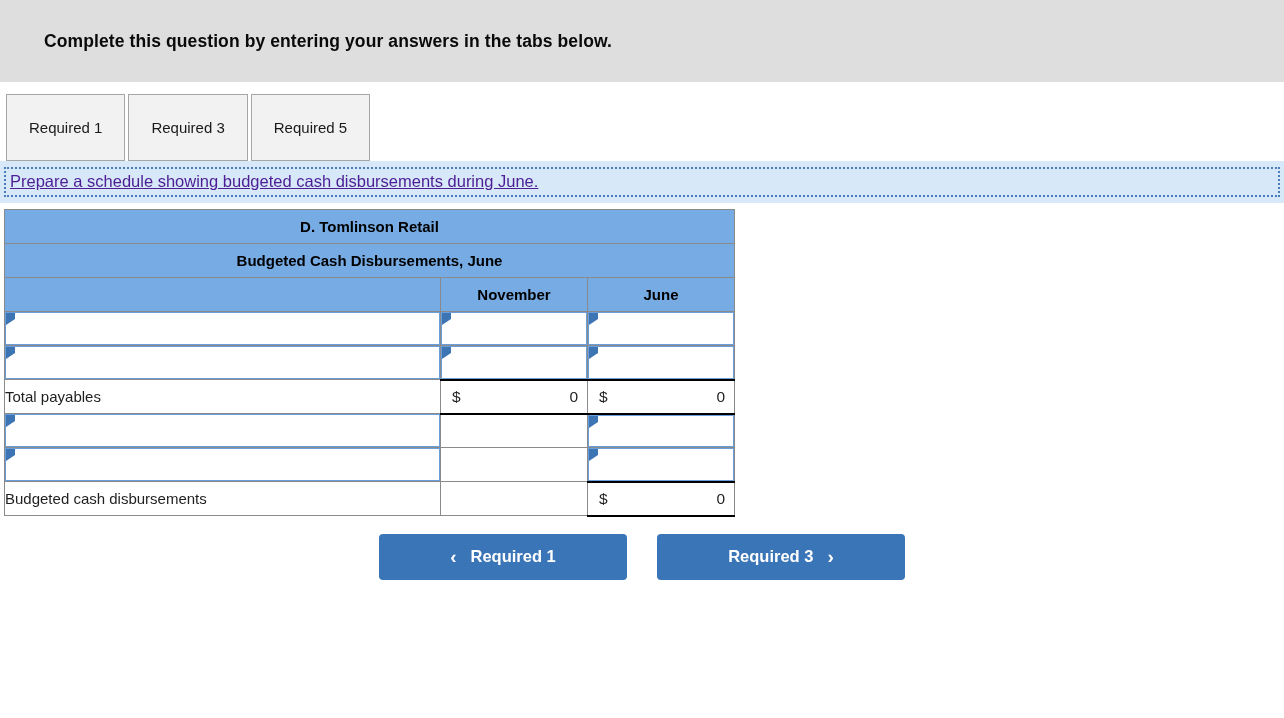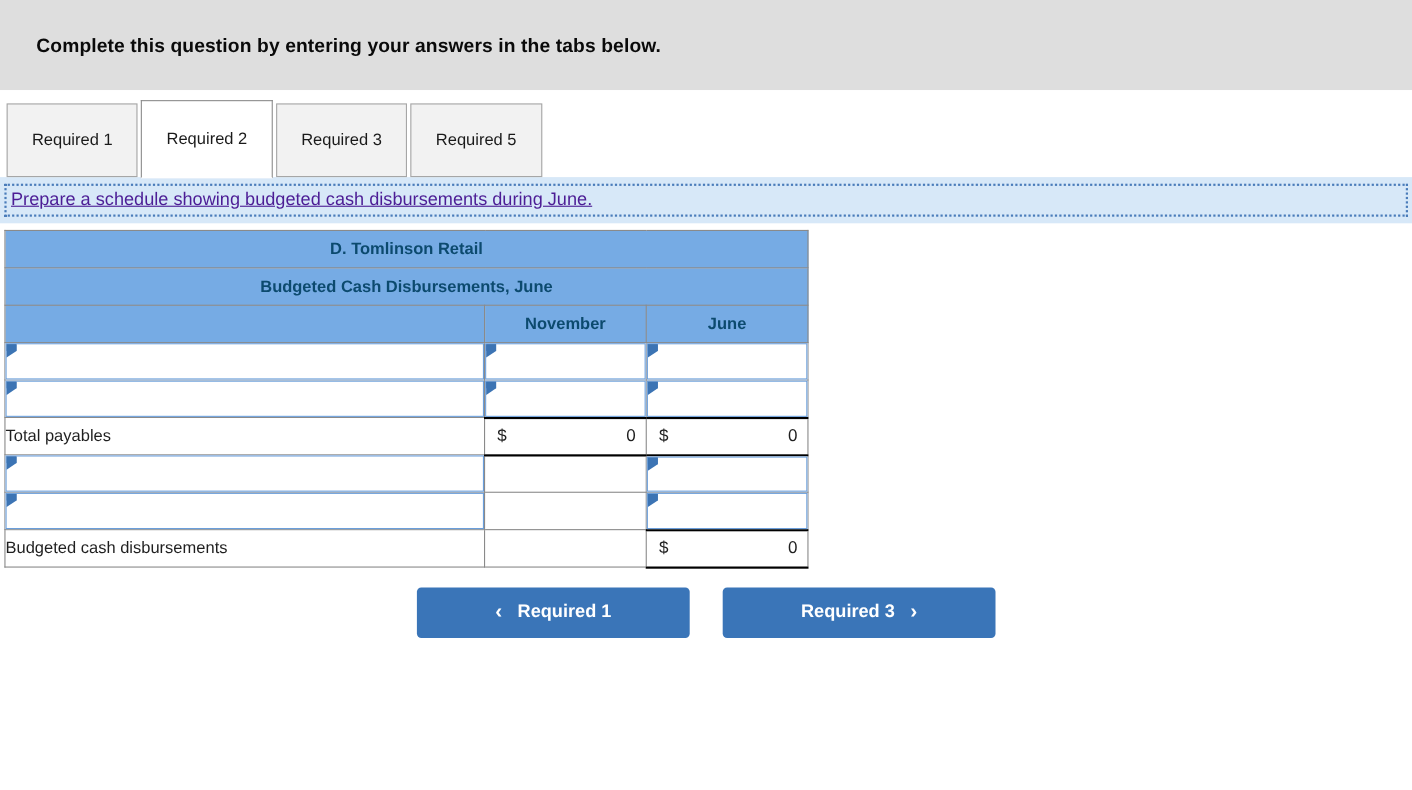--- a/index.html
+++ b/index.html
@@ -23,7 +23,7 @@
     box-sizing: border-box;
     display: flex;
     align-items: center;
-    padding-left: 33px;
+    padding-left: 44px;
   }
   .banner-text {
     font-size: 17.5px;

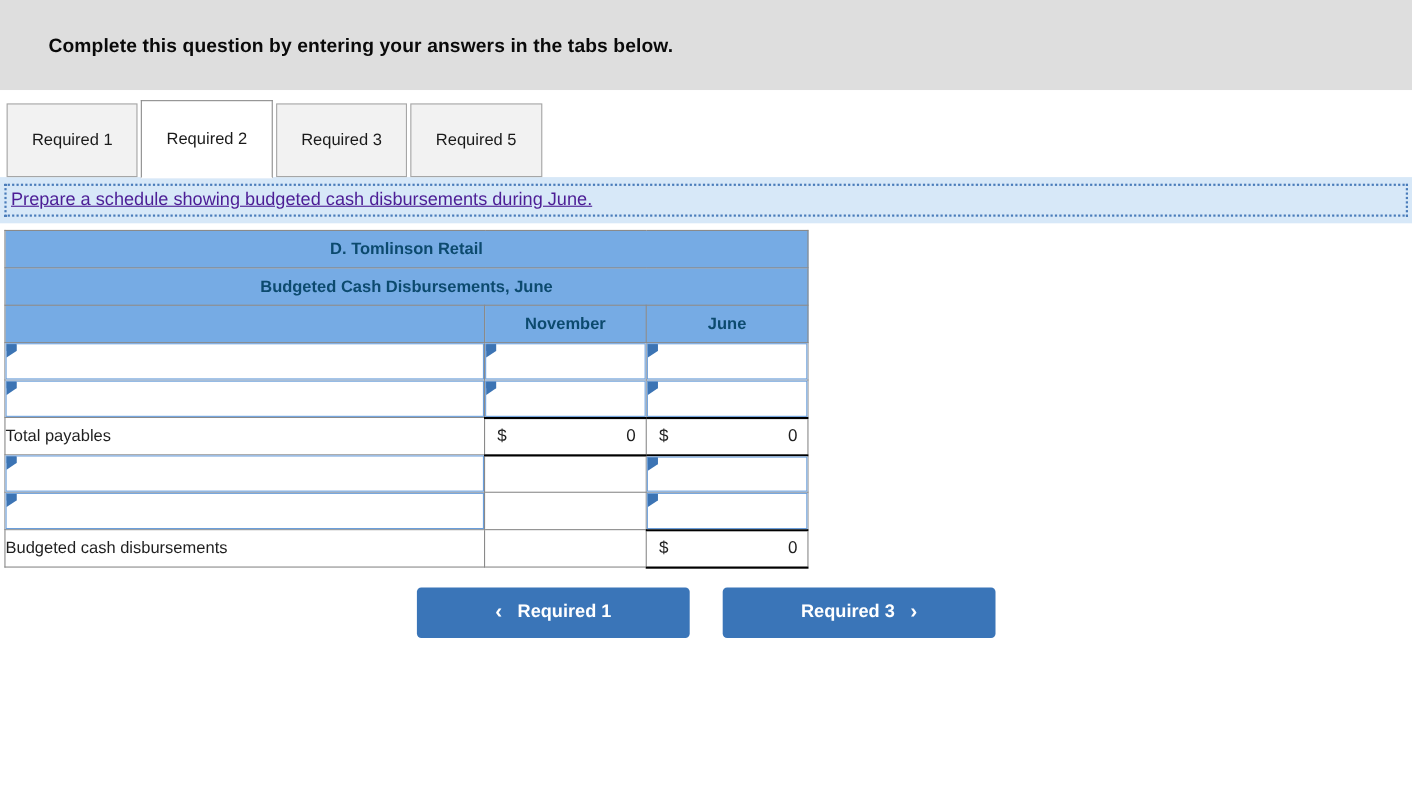--- a/index.html
+++ b/index.html
@@ -221,9 +221,6 @@
   <div class="tab">
     <span>Required 1</span>
   </div>
-  <div class="tab active">
-    <span>Required 2</span>
-  </div>
   <div class="tab">
     <span>Required 3</span>
   </div>

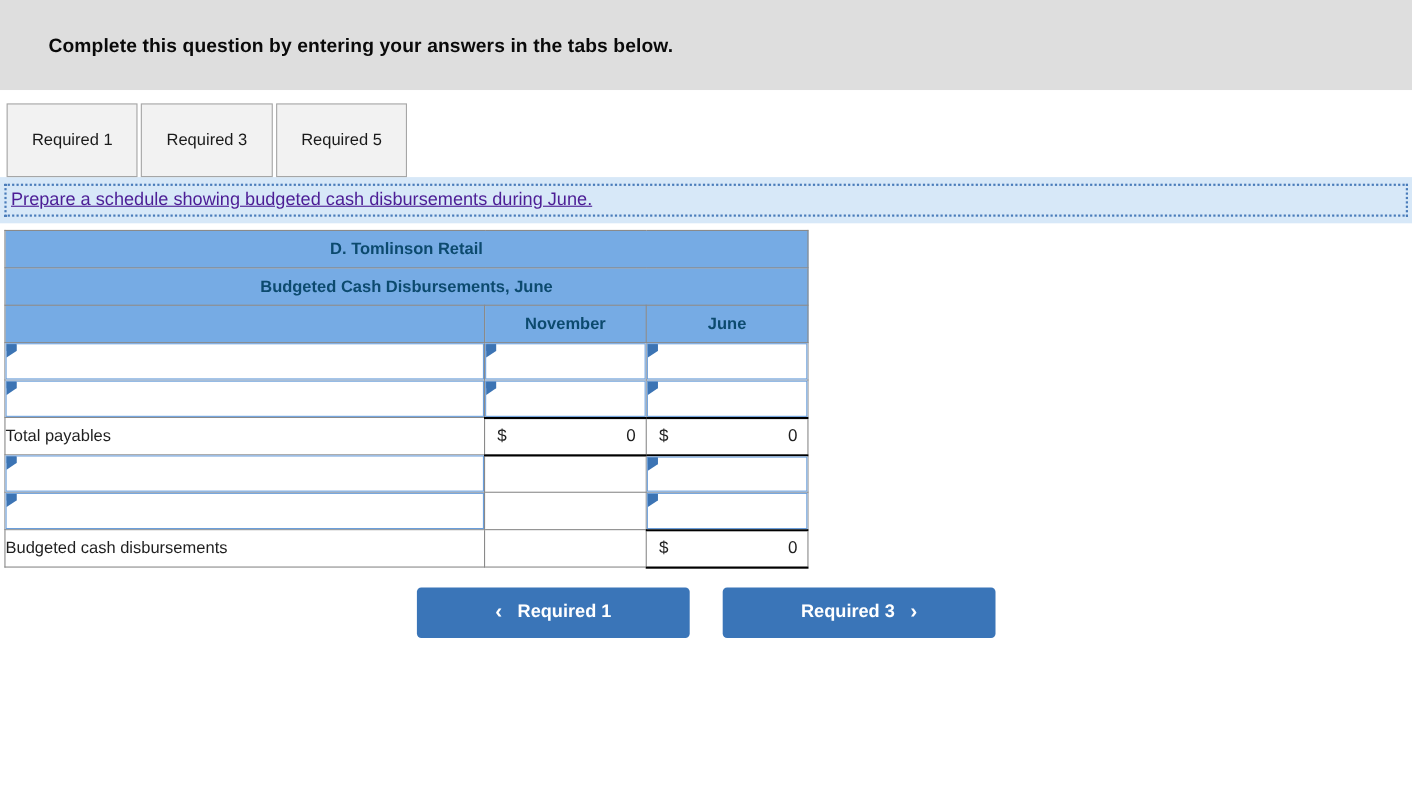--- a/index.html
+++ b/index.html
@@ -109,7 +109,7 @@
   
   .hdr {
     background: #76abe4;
-    color: #0c4a6e;
+    color: #000000;
     font-weight: bold;
     text-align: center;
     border: 1px solid #8a8a8a;

